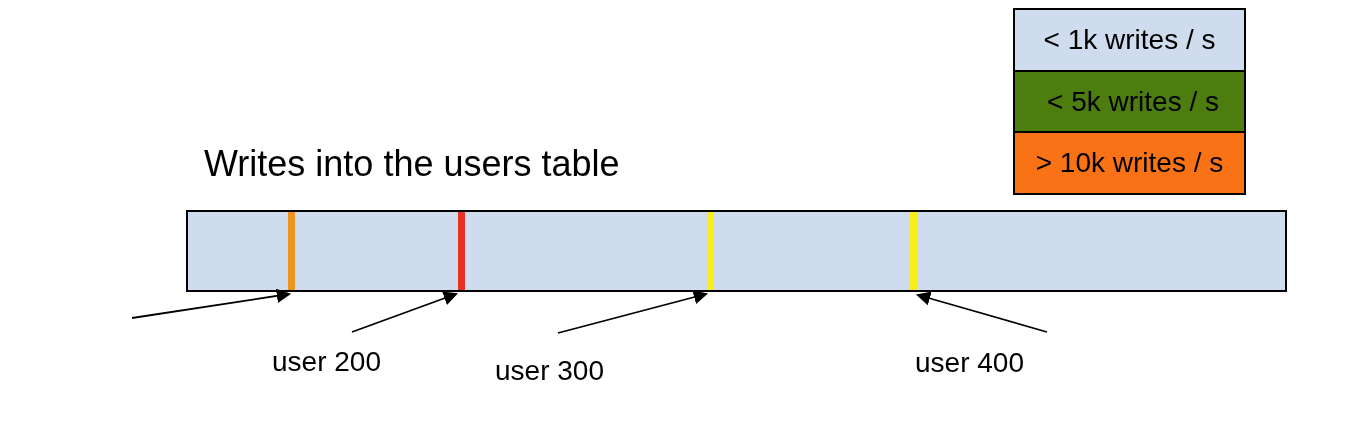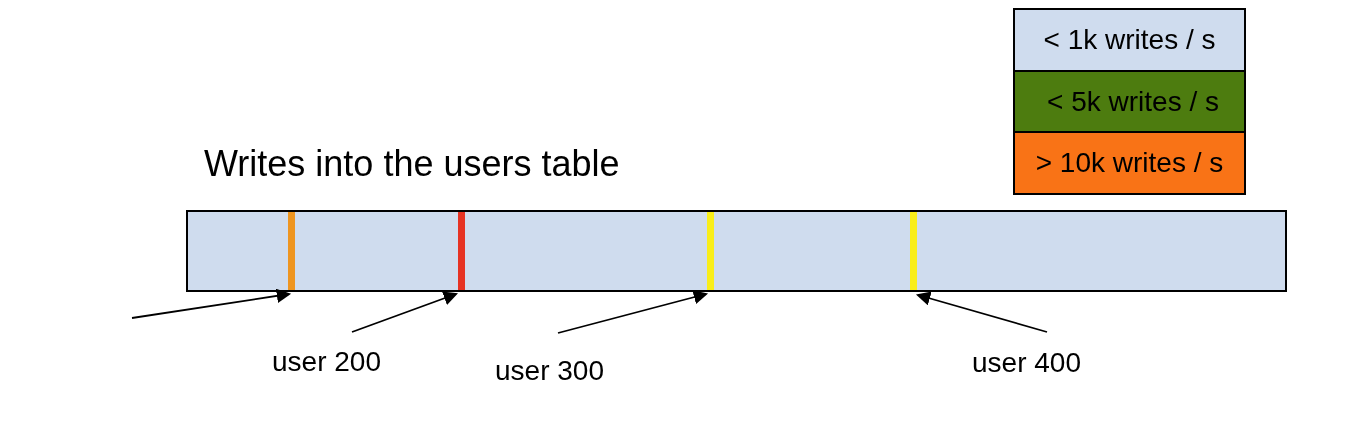--- a/index.html
+++ b/index.html
@@ -86,7 +86,7 @@
   .user-label-100 { left: 55px;  top: 331px; }
   .user-label-200 { left: 272px; top: 346px; text-align: center; }
   .user-label-300 { left: 495px; top: 355px; }
-  .user-label-400 { left: 972px; top: 347px; }
+  .user-label-400 { left: 915px; top: 347px; }
 </style>
 </head>
 <body>

